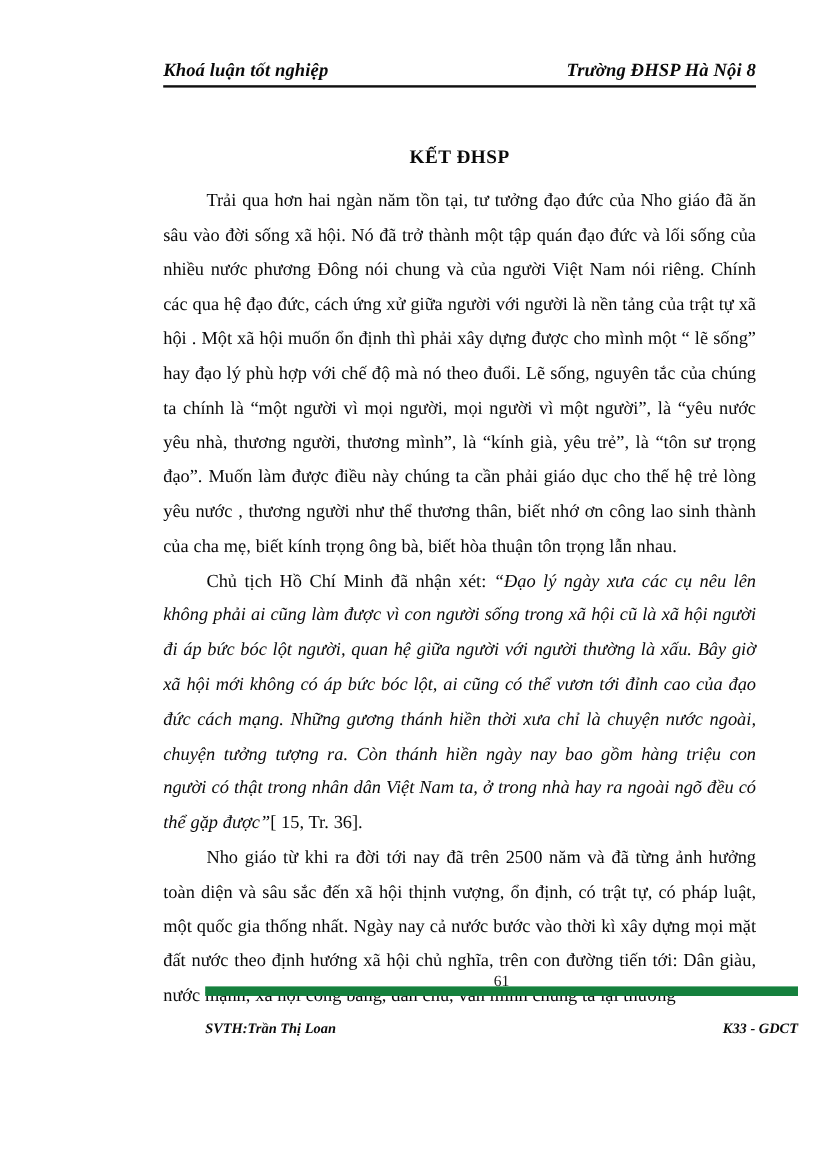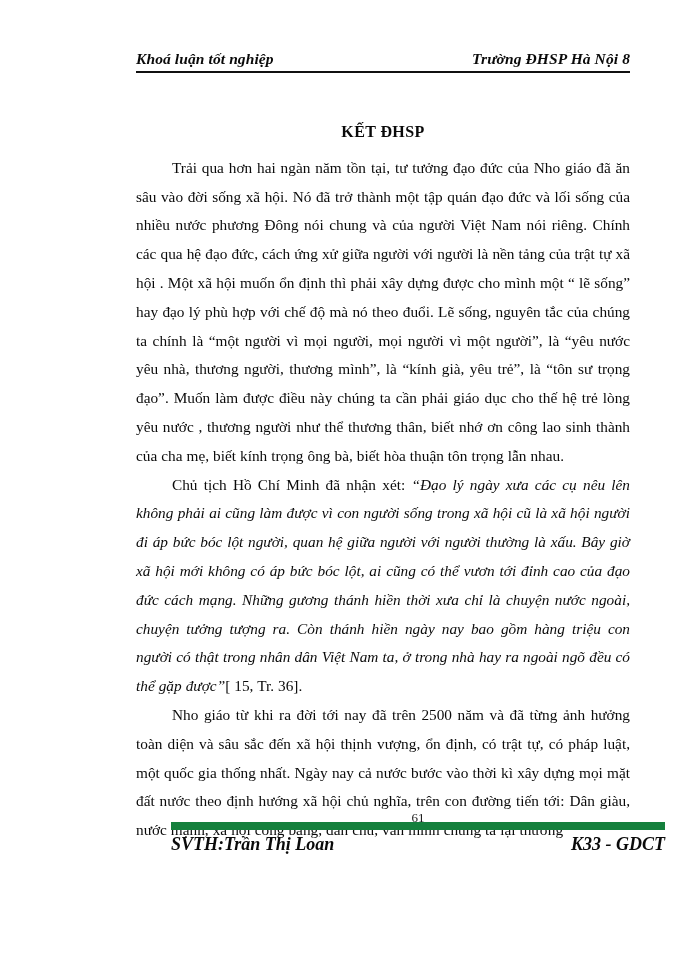--- a/index.html
+++ b/index.html
@@ -94,8 +94,8 @@
     align-items: flex-start;
     font-weight: bold;
     font-style: italic;
-    font-size: 18px;
-    padding-top: 4px;
+    font-size: 12px;
+    padding-top: 21px;
     line-height: 1.15;
     gap: 44px;
   }

